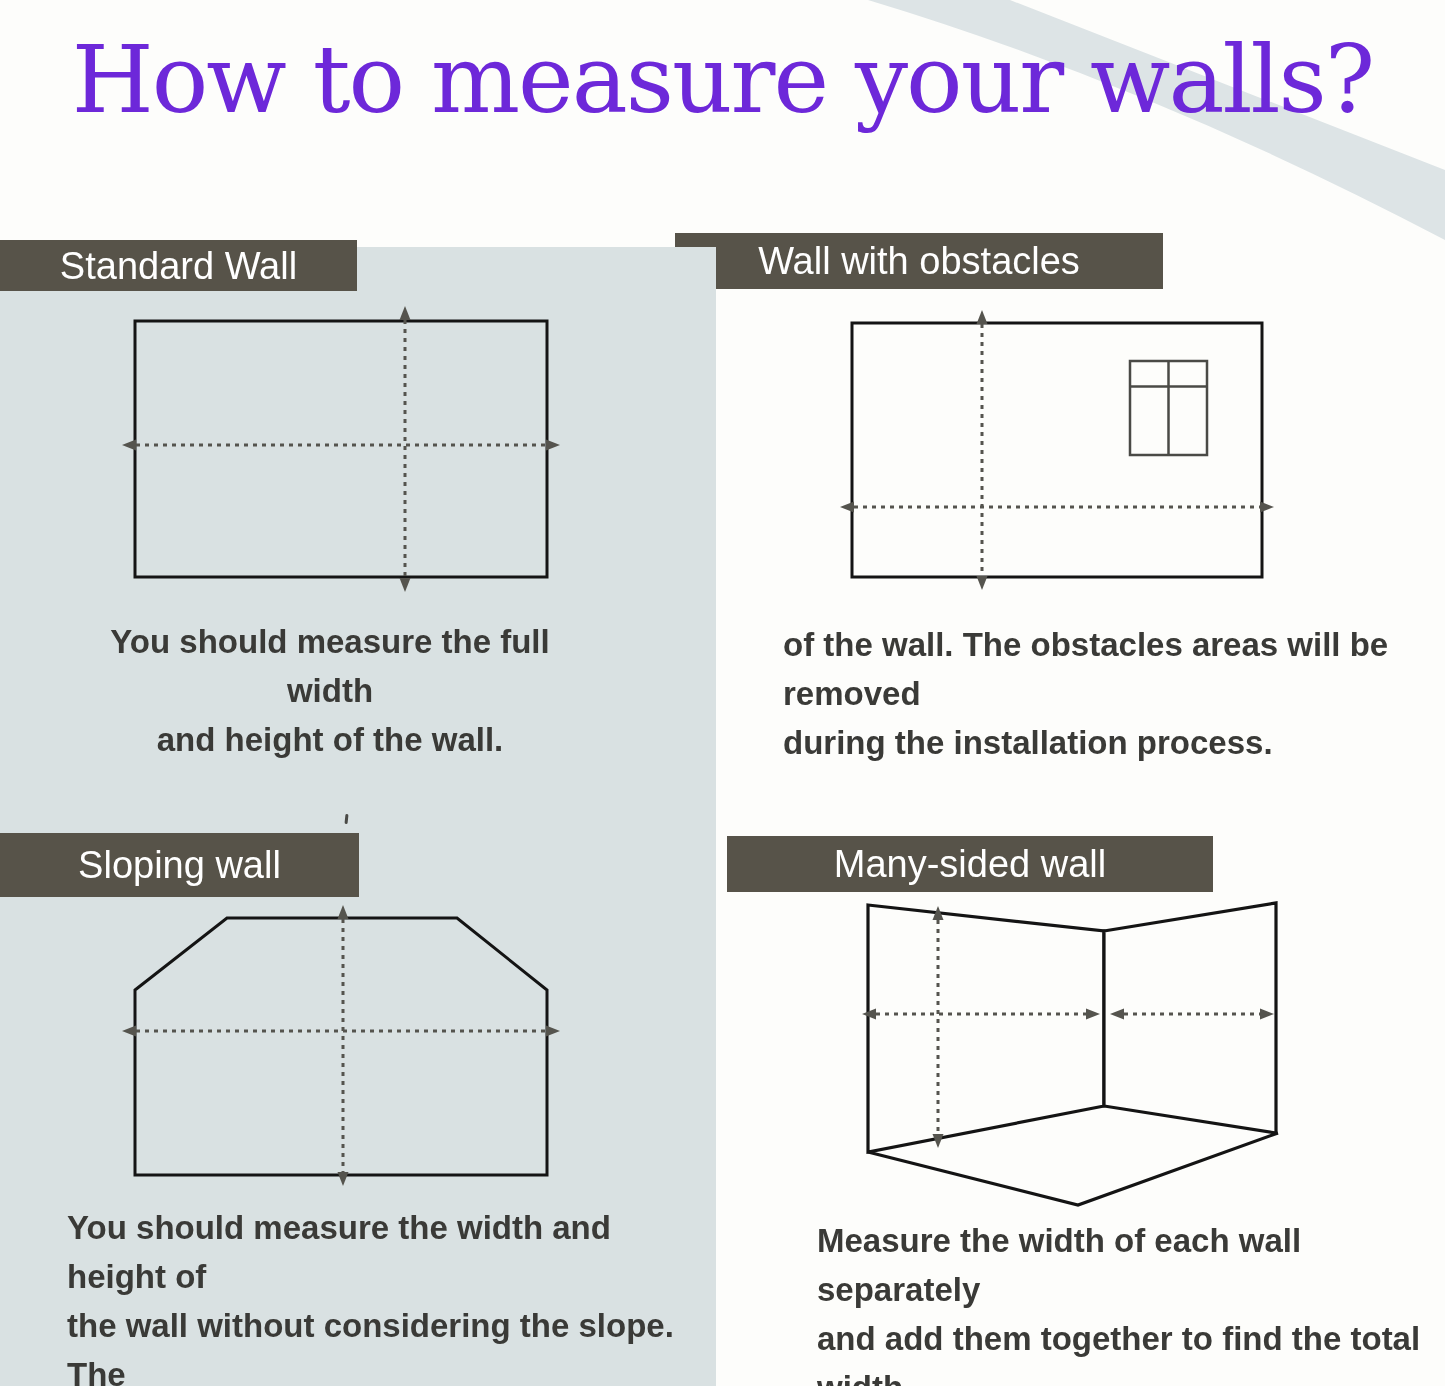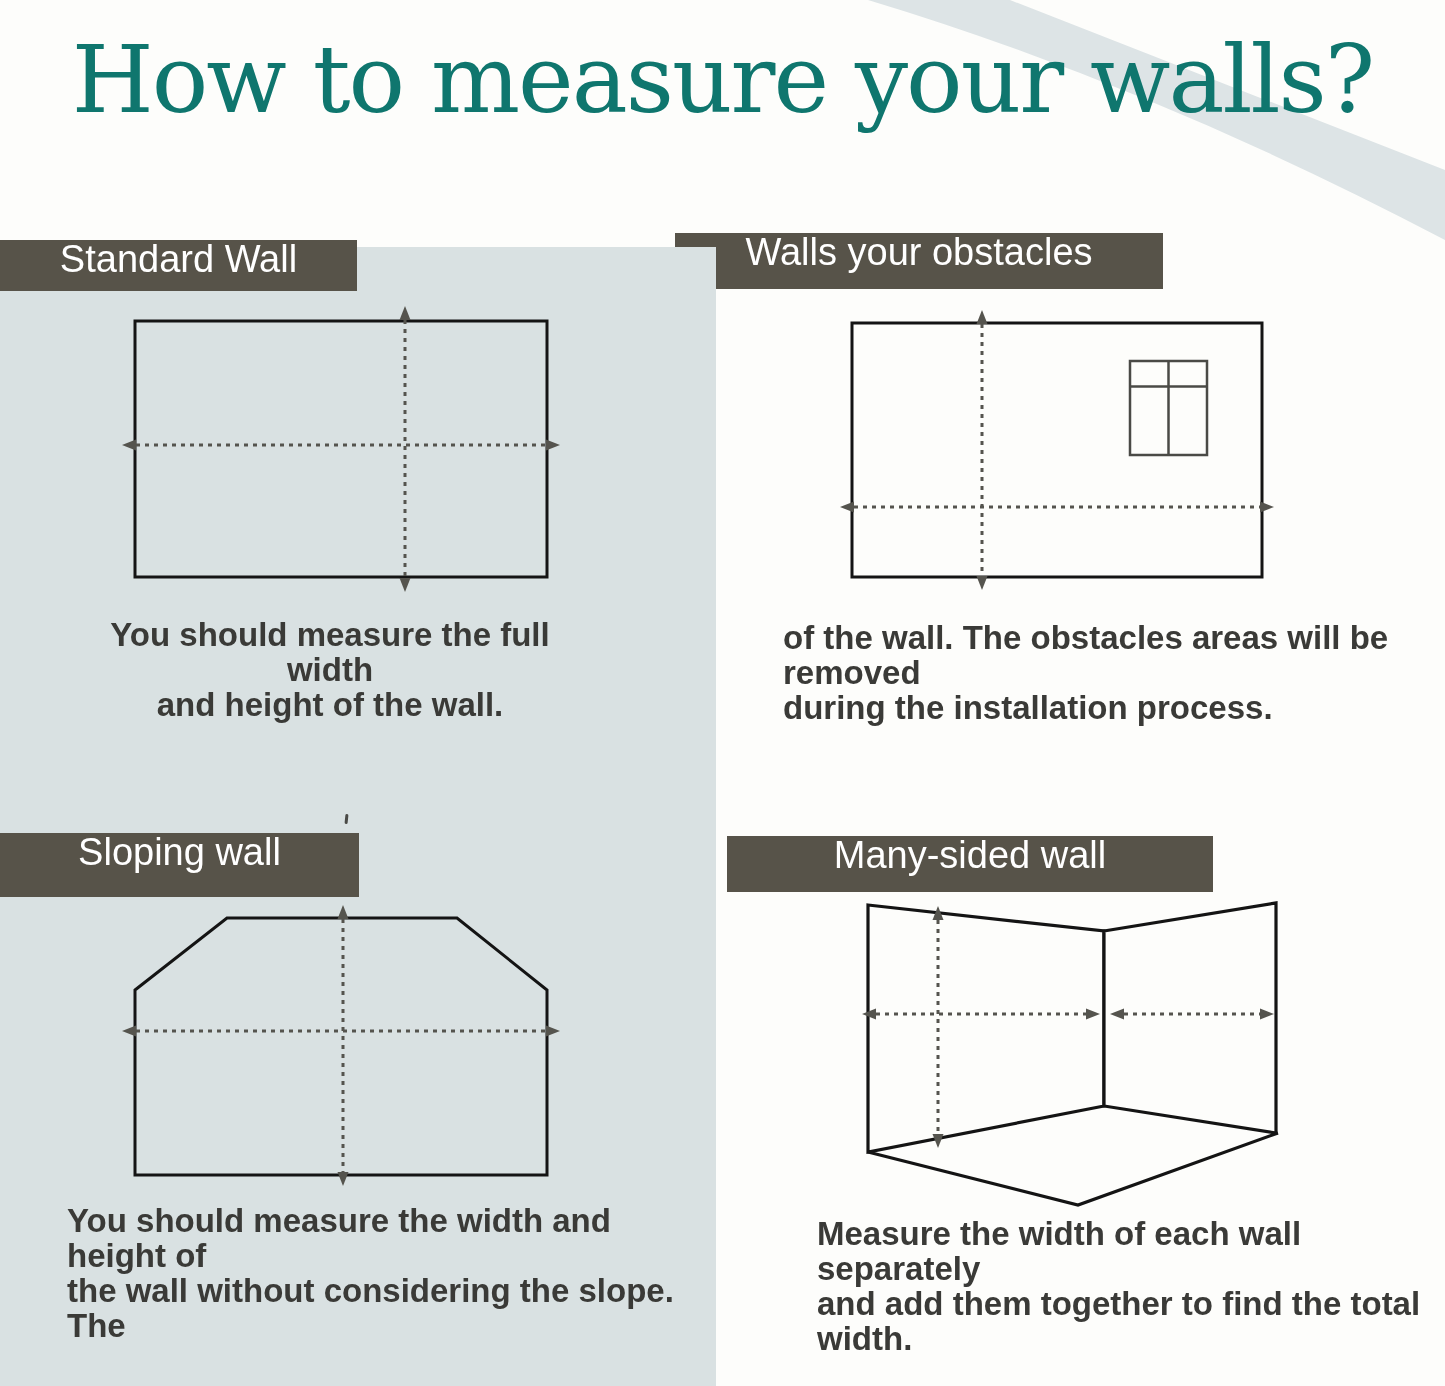--- a/index.html
+++ b/index.html
@@ -19,7 +19,7 @@
     text-align:center;
     font-family:"DejaVu Serif","Liberation Serif",serif;
     font-size:94px;line-height:1.2;
-    color:#0f766e;letter-spacing:-2px;
+    color:#6d28d9;letter-spacing:-2px;
     z-index:3;
   }
   

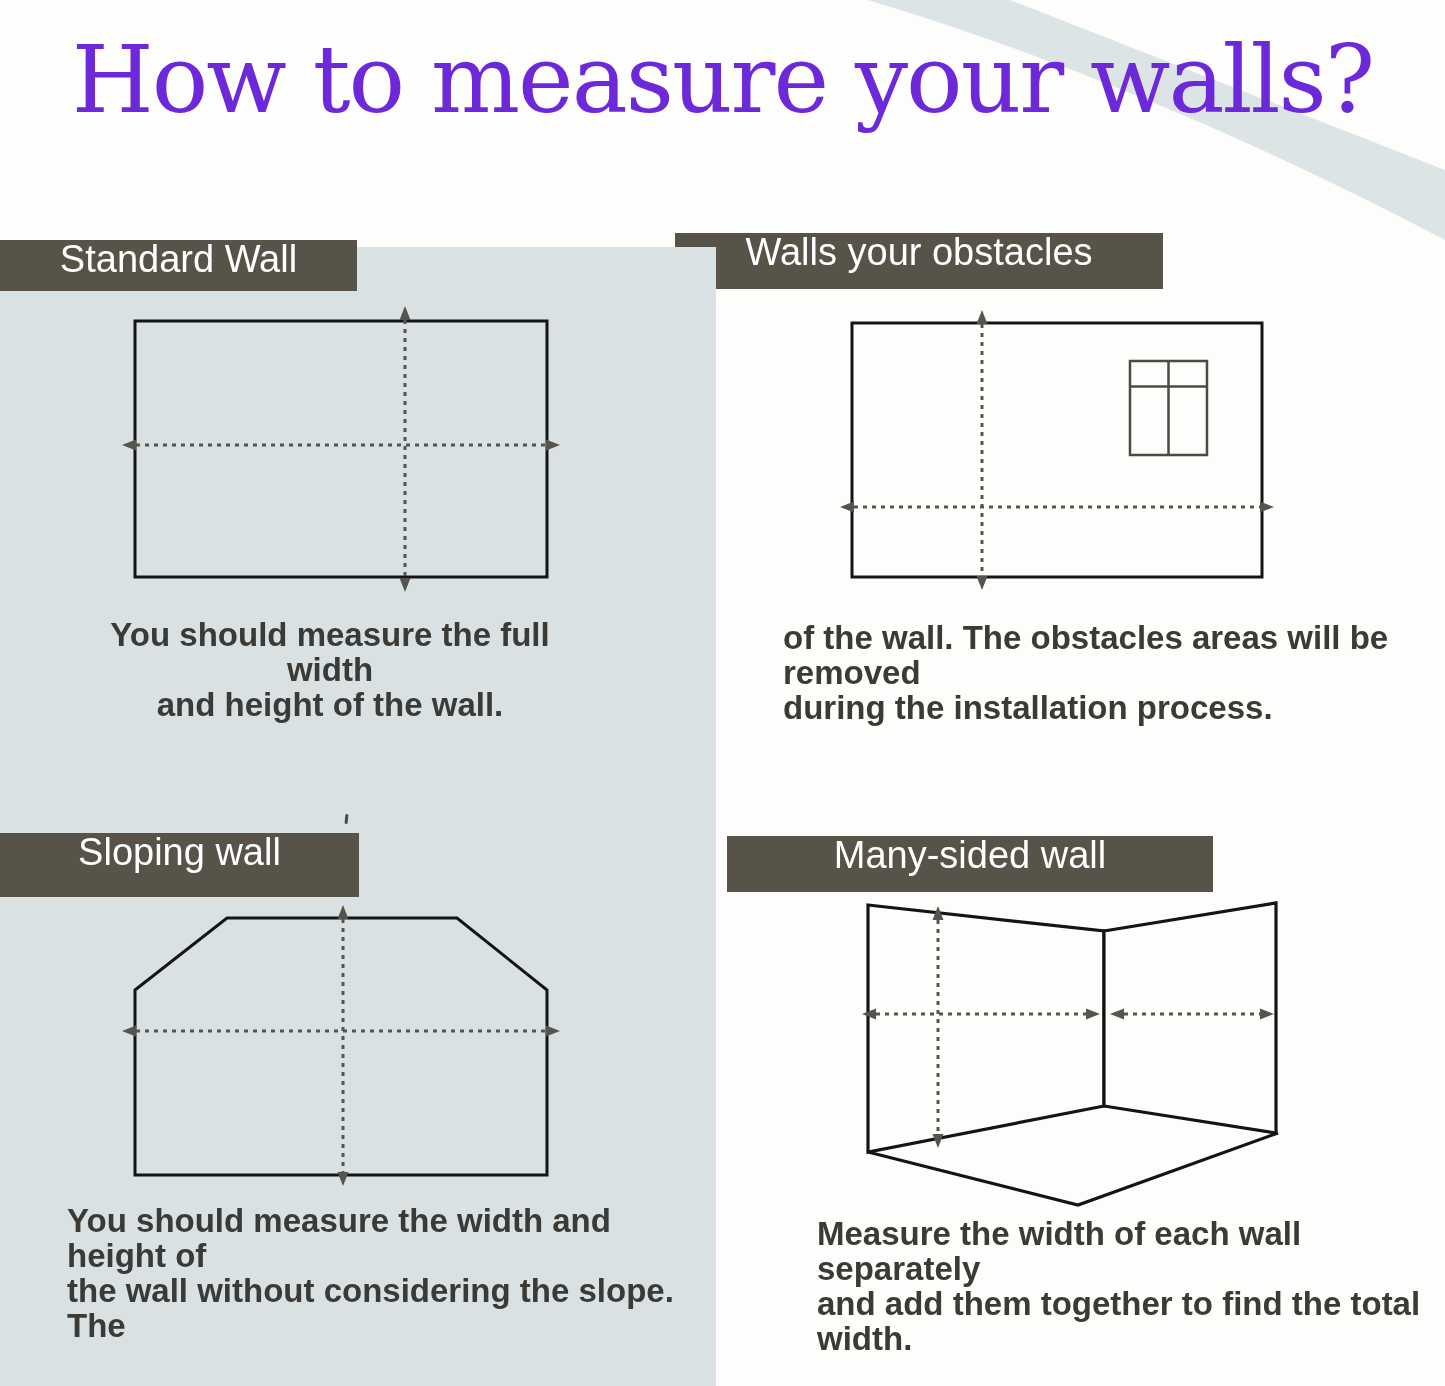--- a/index.html
+++ b/index.html
@@ -30,7 +30,7 @@
   
   .bar{
     background:#575349;color:#ffffff;
-    display:flex;align-items:flex-start;justify-content:center;
+    display:flex;align-items:center;justify-content:center;
     font-size:38px;line-height:1;letter-spacing:0;
     white-space:nowrap;
   }

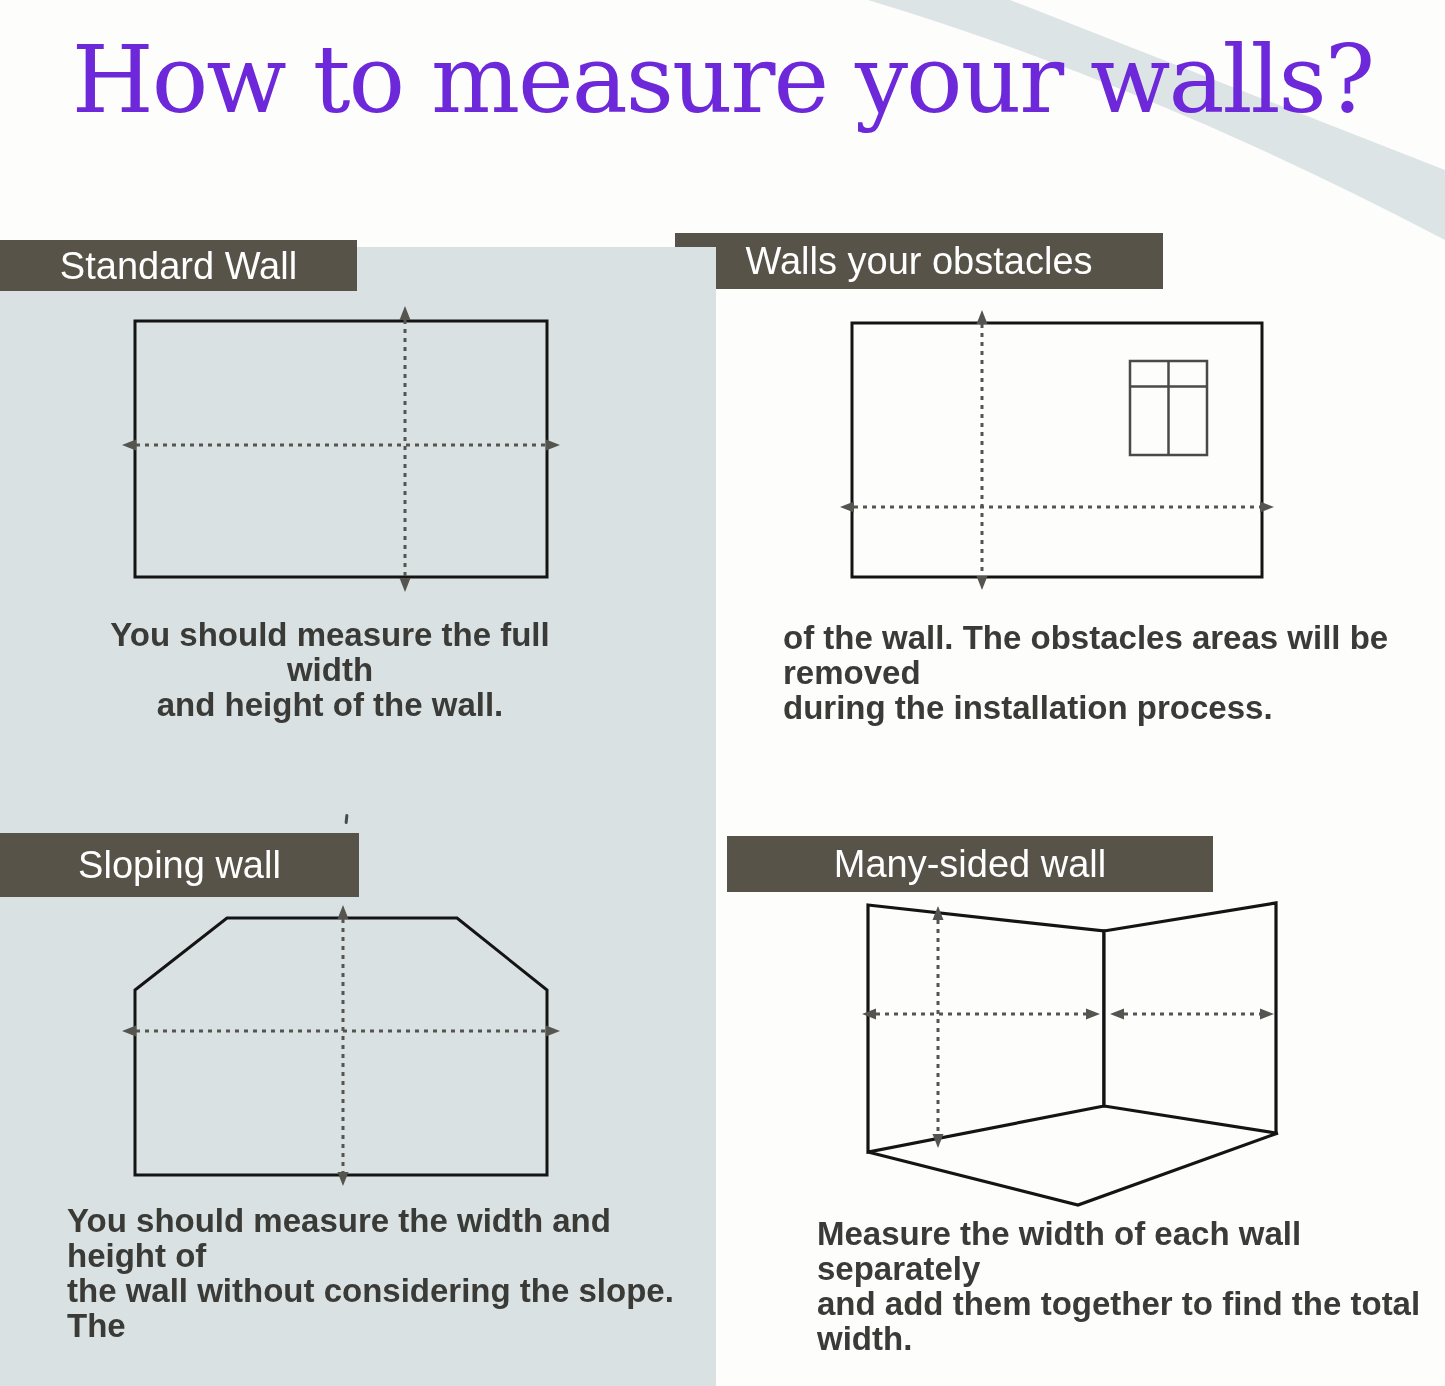--- a/index.html
+++ b/index.html
@@ -67,7 +67,7 @@
 <div class="abs title">How to measure your walls?</div>
 
 <div class="abs bar bar-obstacles">
-  <span>Walls your obstacles</span>
+  <span>Wall with obstacles</span>
 </div>
 
 <div class="abs blue-panel"></div>

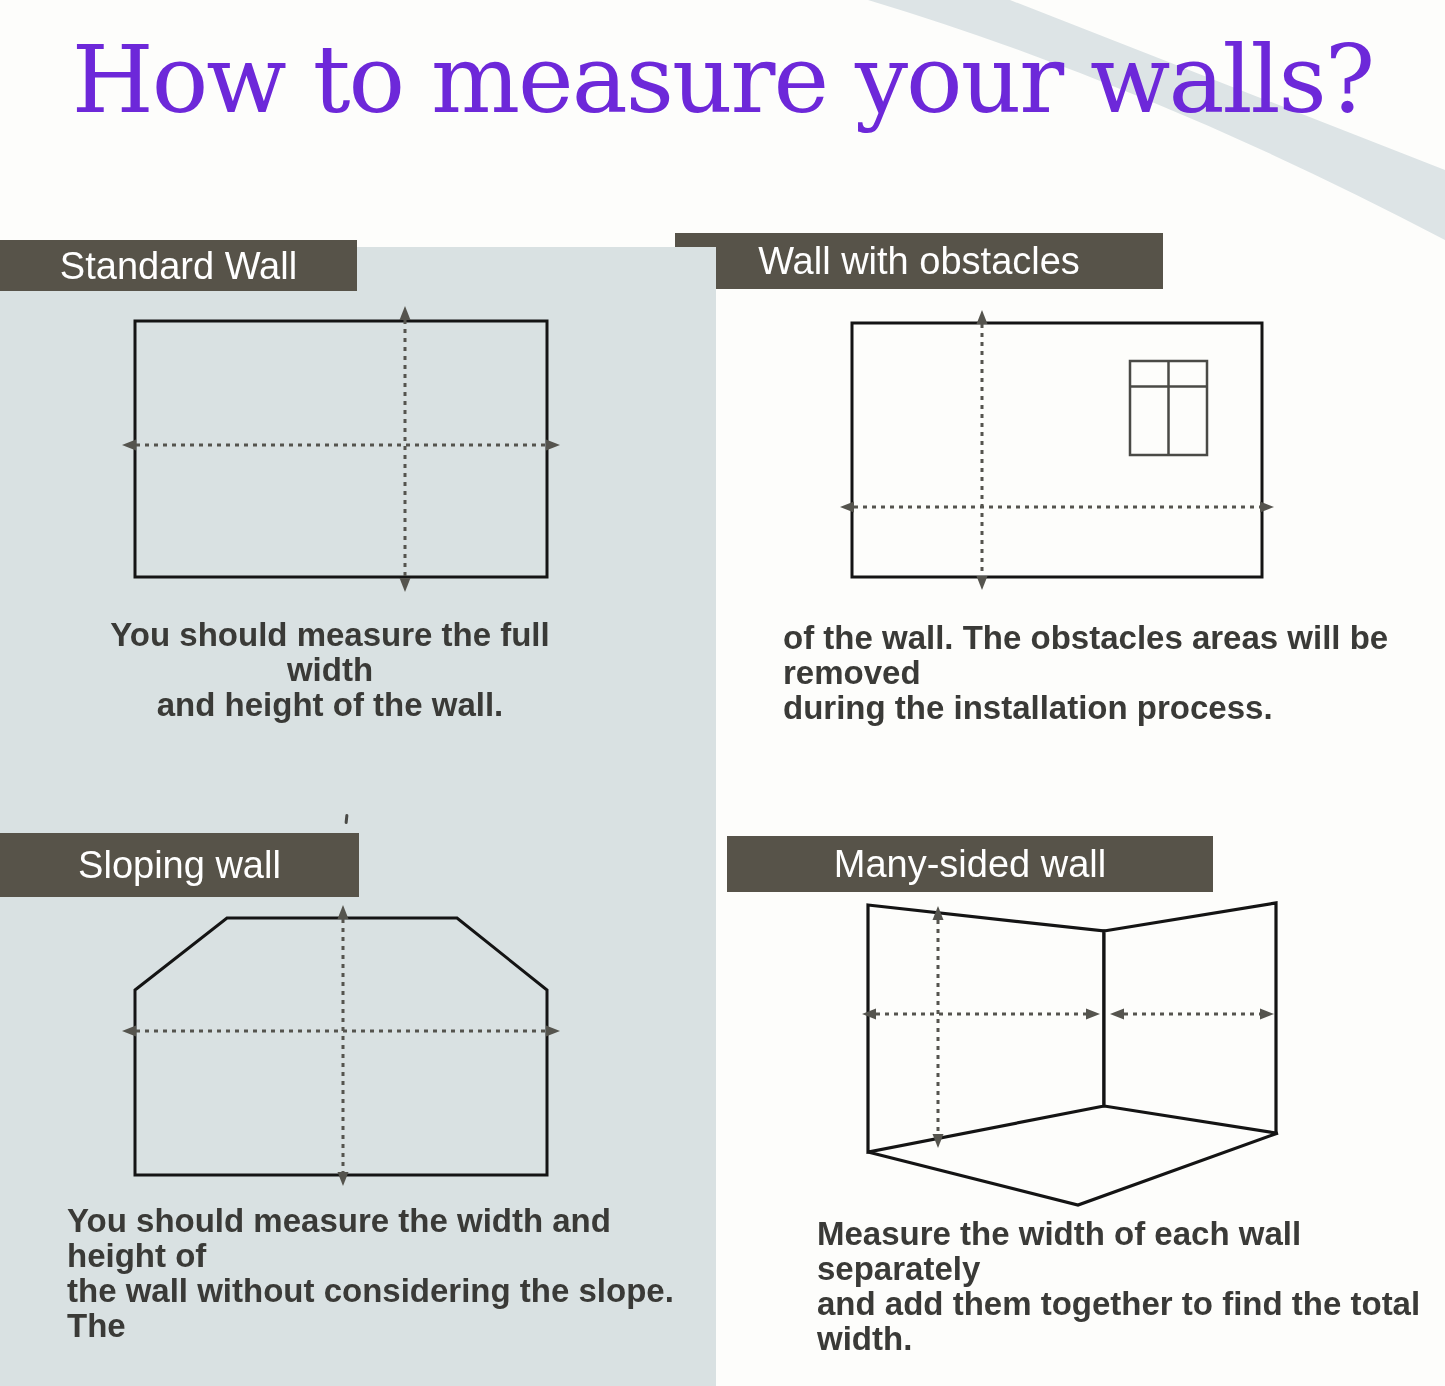--- a/index.html
+++ b/index.html
@@ -48,7 +48,7 @@
   
   .caption{
     color:#3a3a37;font-size:33px;font-weight:600;
-    line-height:35px;z-index:3;
+    line-height:49px;z-index:3;
   }
   .caption.centered{text-align:center;}
   .cap-standard{left:90px;top:617px;width:480px;}

